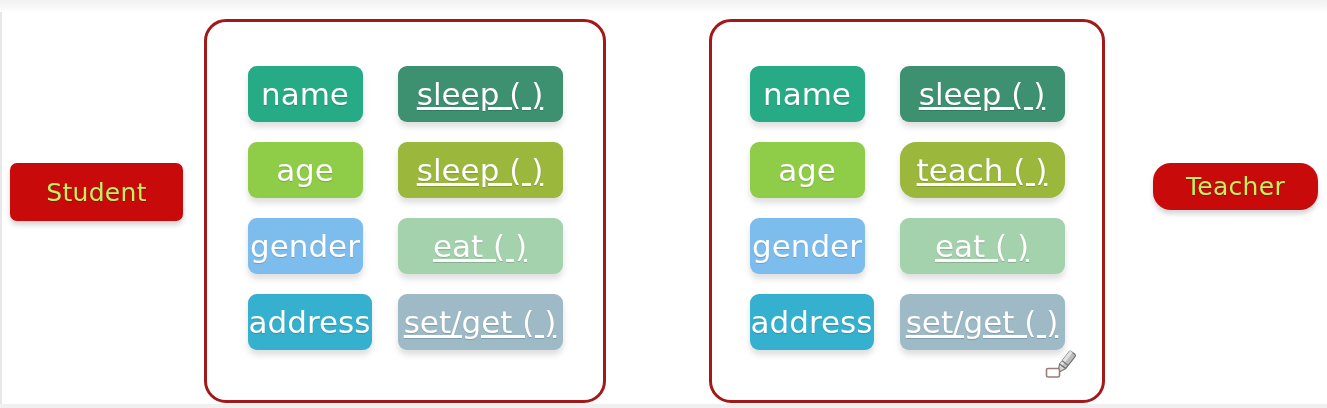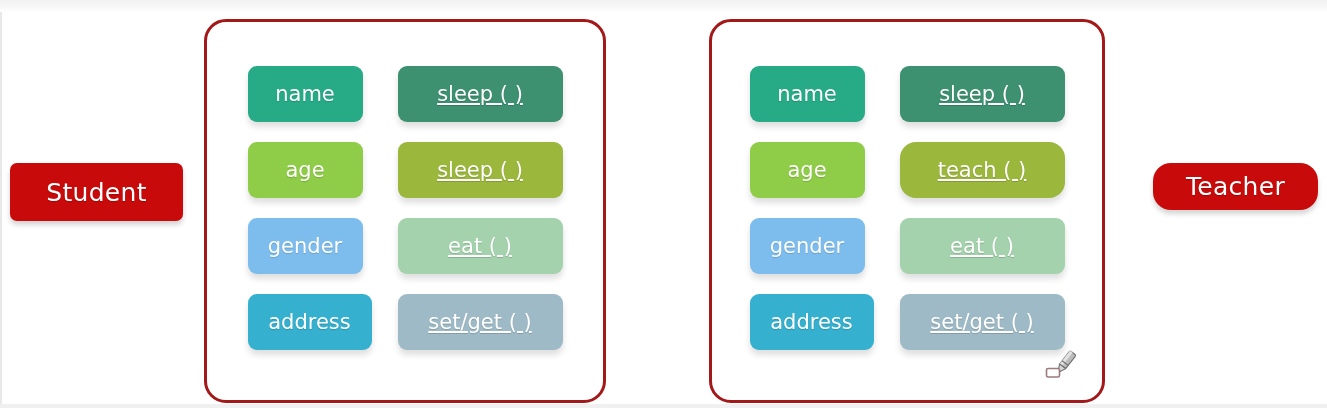--- a/index.html
+++ b/index.html
@@ -119,7 +119,7 @@
     justify-content: center;
     border-radius: 9px;
     color: #ffffff;
-    font-size: 21px;
+    font-size: 31px;
     height: 56px;
     box-sizing: border-box;
     box-shadow: 0 5px 6px rgba(0,0,0,0.13);

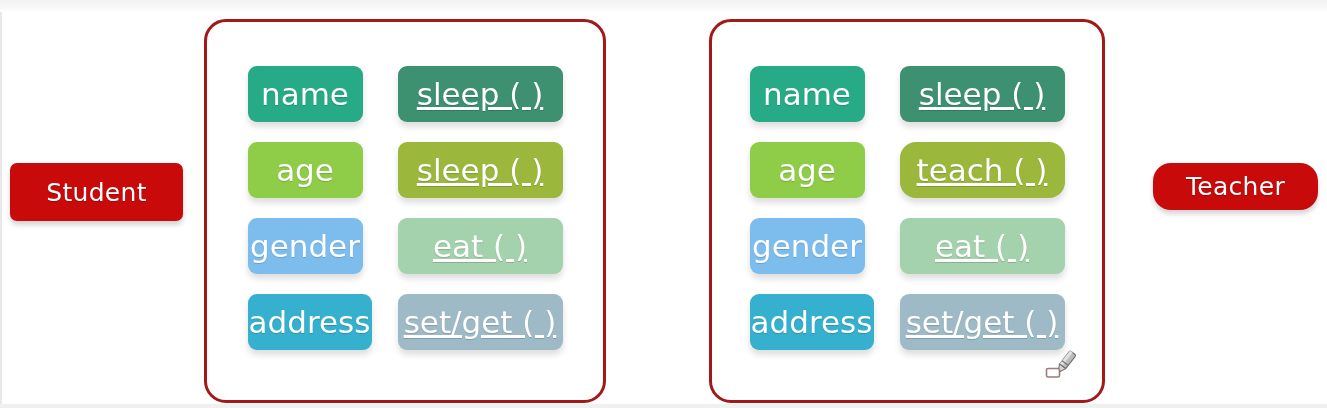--- a/index.html
+++ b/index.html
@@ -51,7 +51,7 @@
   .class-label {
     position: absolute;
     border-radius: 7px;
-    color: #ffffff;
+    color: #bef264;
     display: flex;
     align-items: center;
     justify-content: center;

